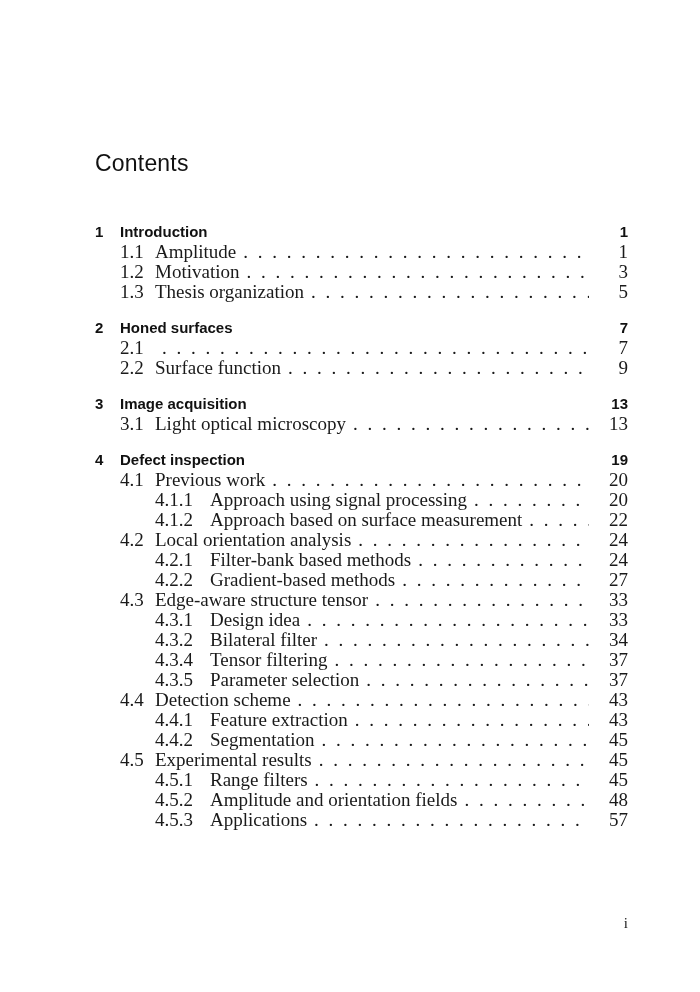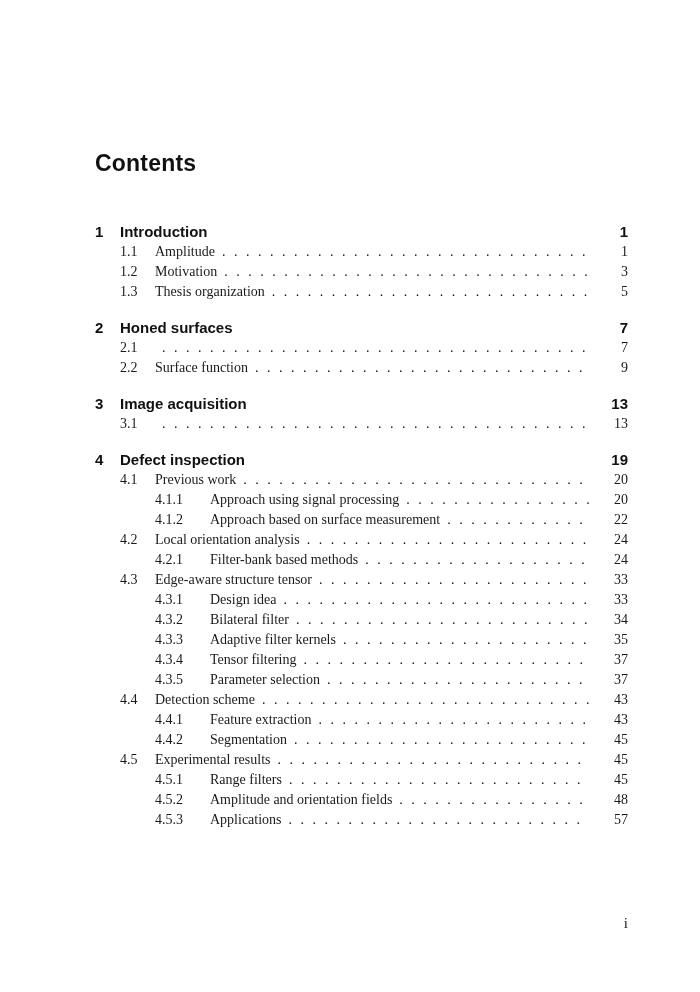--- a/index.html
+++ b/index.html
@@ -19,7 +19,7 @@
     position: absolute;
     left: 95px; top: 150px;
     font-family: "Liberation Sans", sans-serif;
-    font-weight: 700;
+    font-weight: 400;
     font-size: 23px;
     color: #111111;
     letter-spacing: 0.2px;

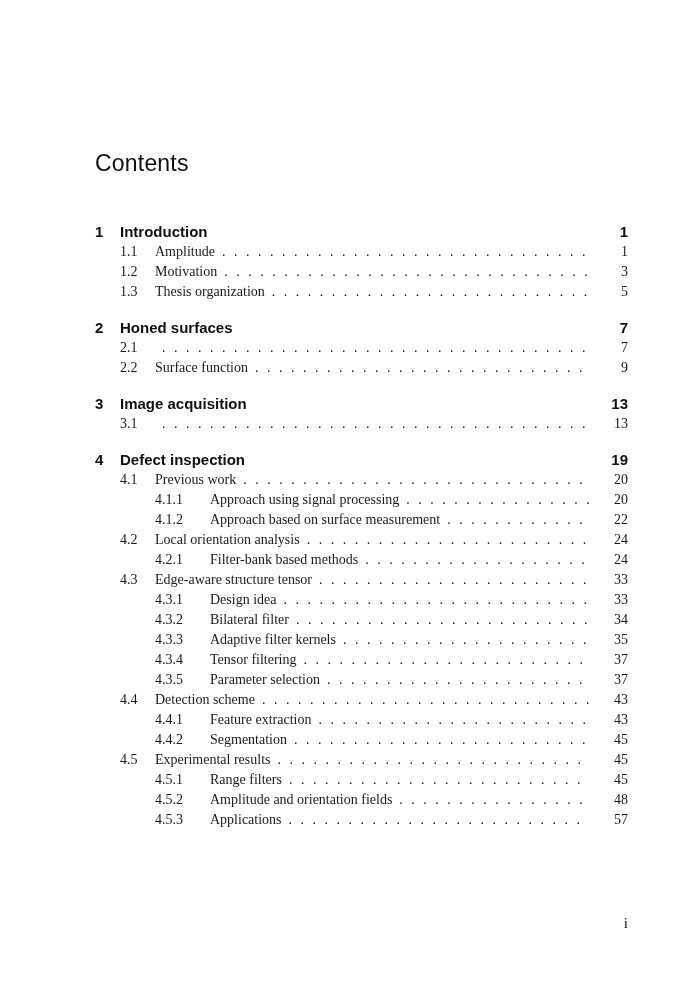--- a/index.html
+++ b/index.html
@@ -35,7 +35,7 @@
     display: flex;
     align-items: baseline;
     line-height: 20px;
-    font-size: 14px;
+    font-size: 19px;
     min-width: 0;
   }
   .chapter-row {

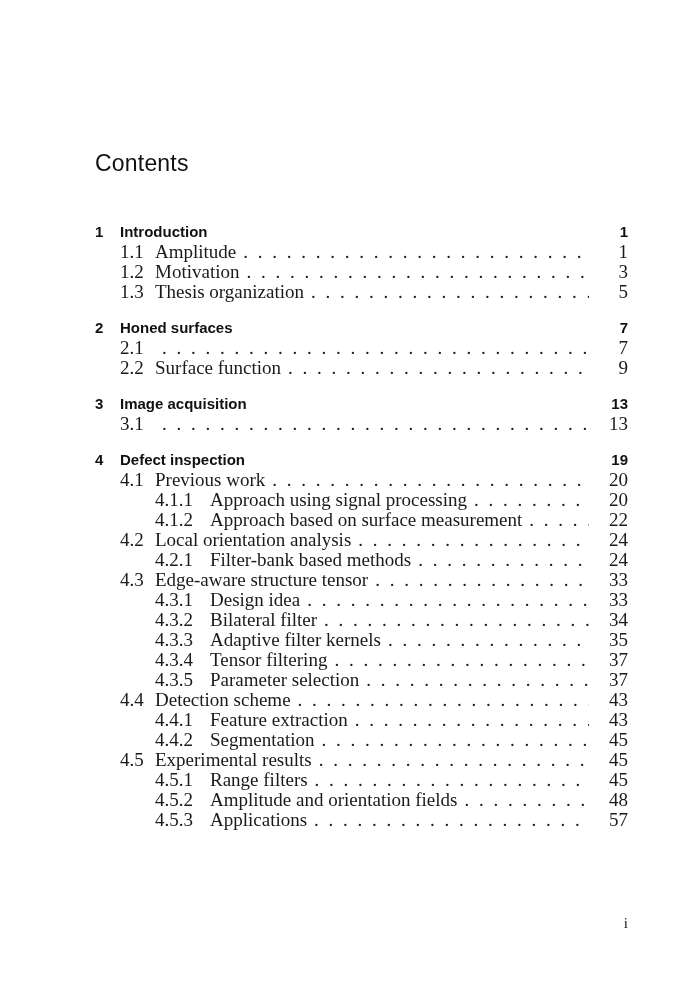--- a/index.html
+++ b/index.html
@@ -144,6 +144,7 @@
     <div class="sections">
   <div class="row sec-row">
     <span class="sec-num">3.1</span>
+    <span class="entry-title">Light optical microscopy</span>
     <span class="dots"></span>
     <span class="pg">13</span>
   </div>

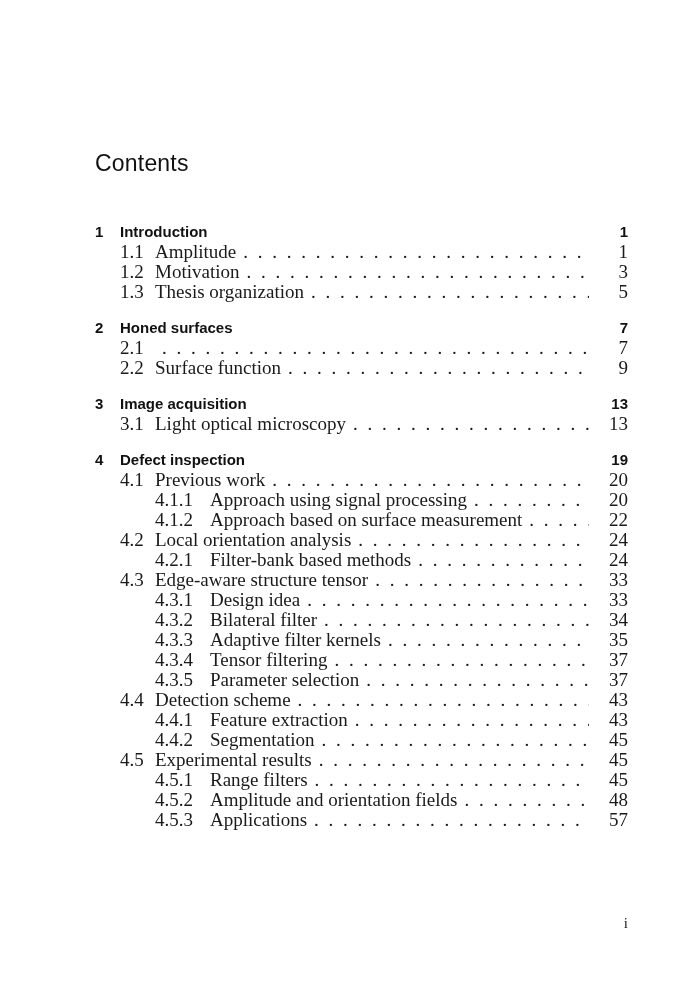--- a/index.html
+++ b/index.html
@@ -195,6 +195,12 @@
     <span class="pg">24</span>
   </div>
 
+  <div class="row sub-row">
+    <span class="sub-num">4.2.2</span>
+    <span class="entry-title">Gradient-based methods</span>
+    <span class="dots"></span>
+    <span class="pg">27</span>
+  </div>
 
   <div class="row sec-row">
     <span class="sec-num">4.3</span>

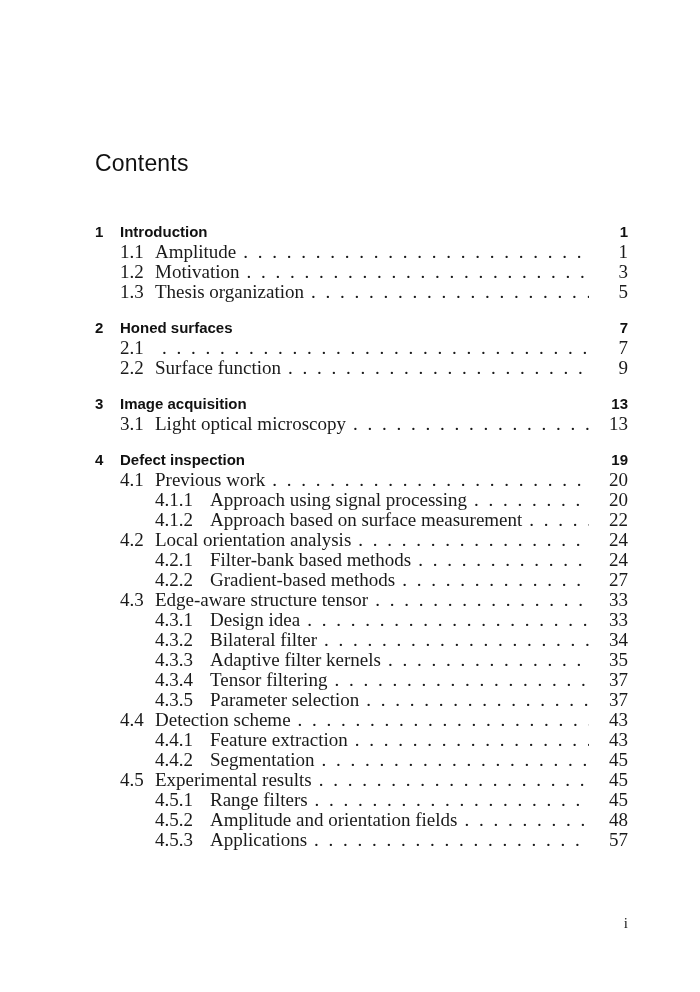--- a/index.html
+++ b/index.html
@@ -223,12 +223,6 @@
     <span class="pg">34</span>
   </div>
 
-  <div class="row sub-row">
-    <span class="sub-num">4.3.3</span>
-    <span class="entry-title">Adaptive filter kernels</span>
-    <span class="dots"></span>
-    <span class="pg">35</span>
-  </div>
 
   <div class="row sub-row">
     <span class="sub-num">4.3.4</span>

